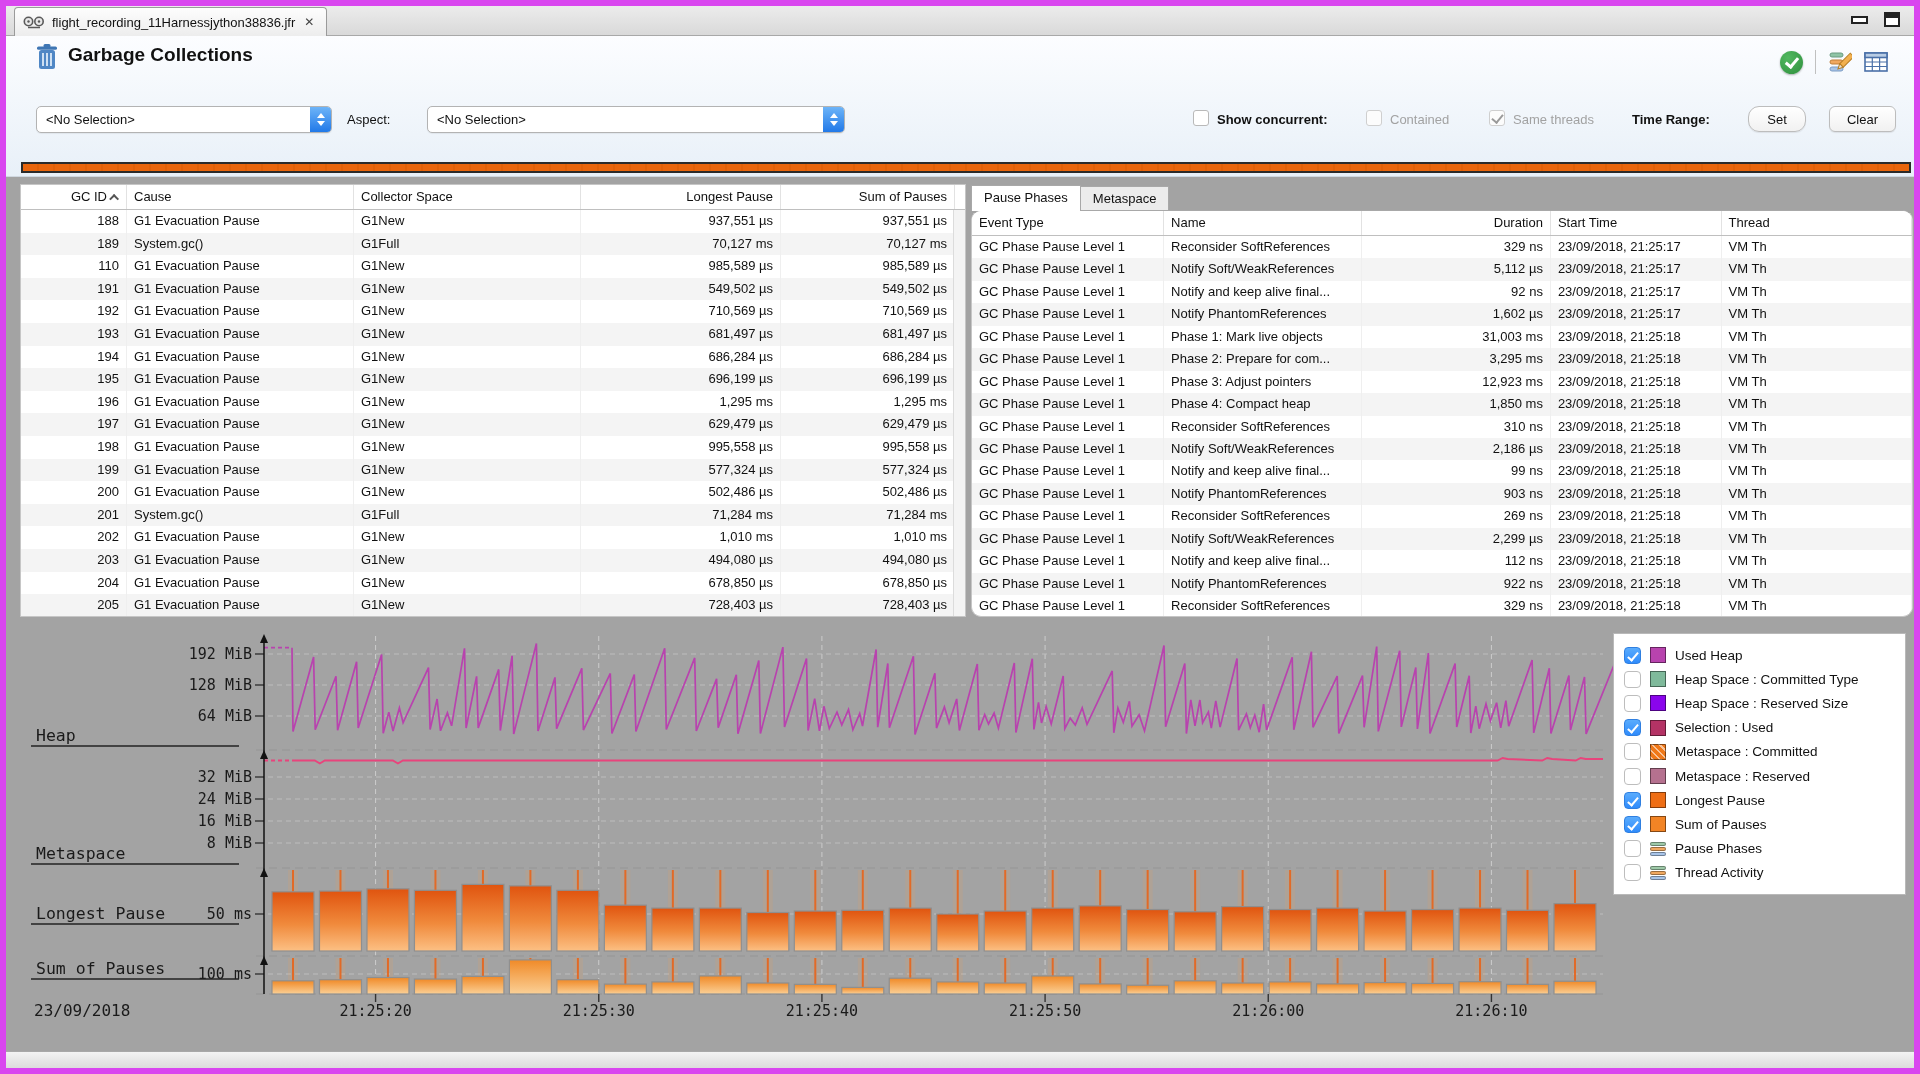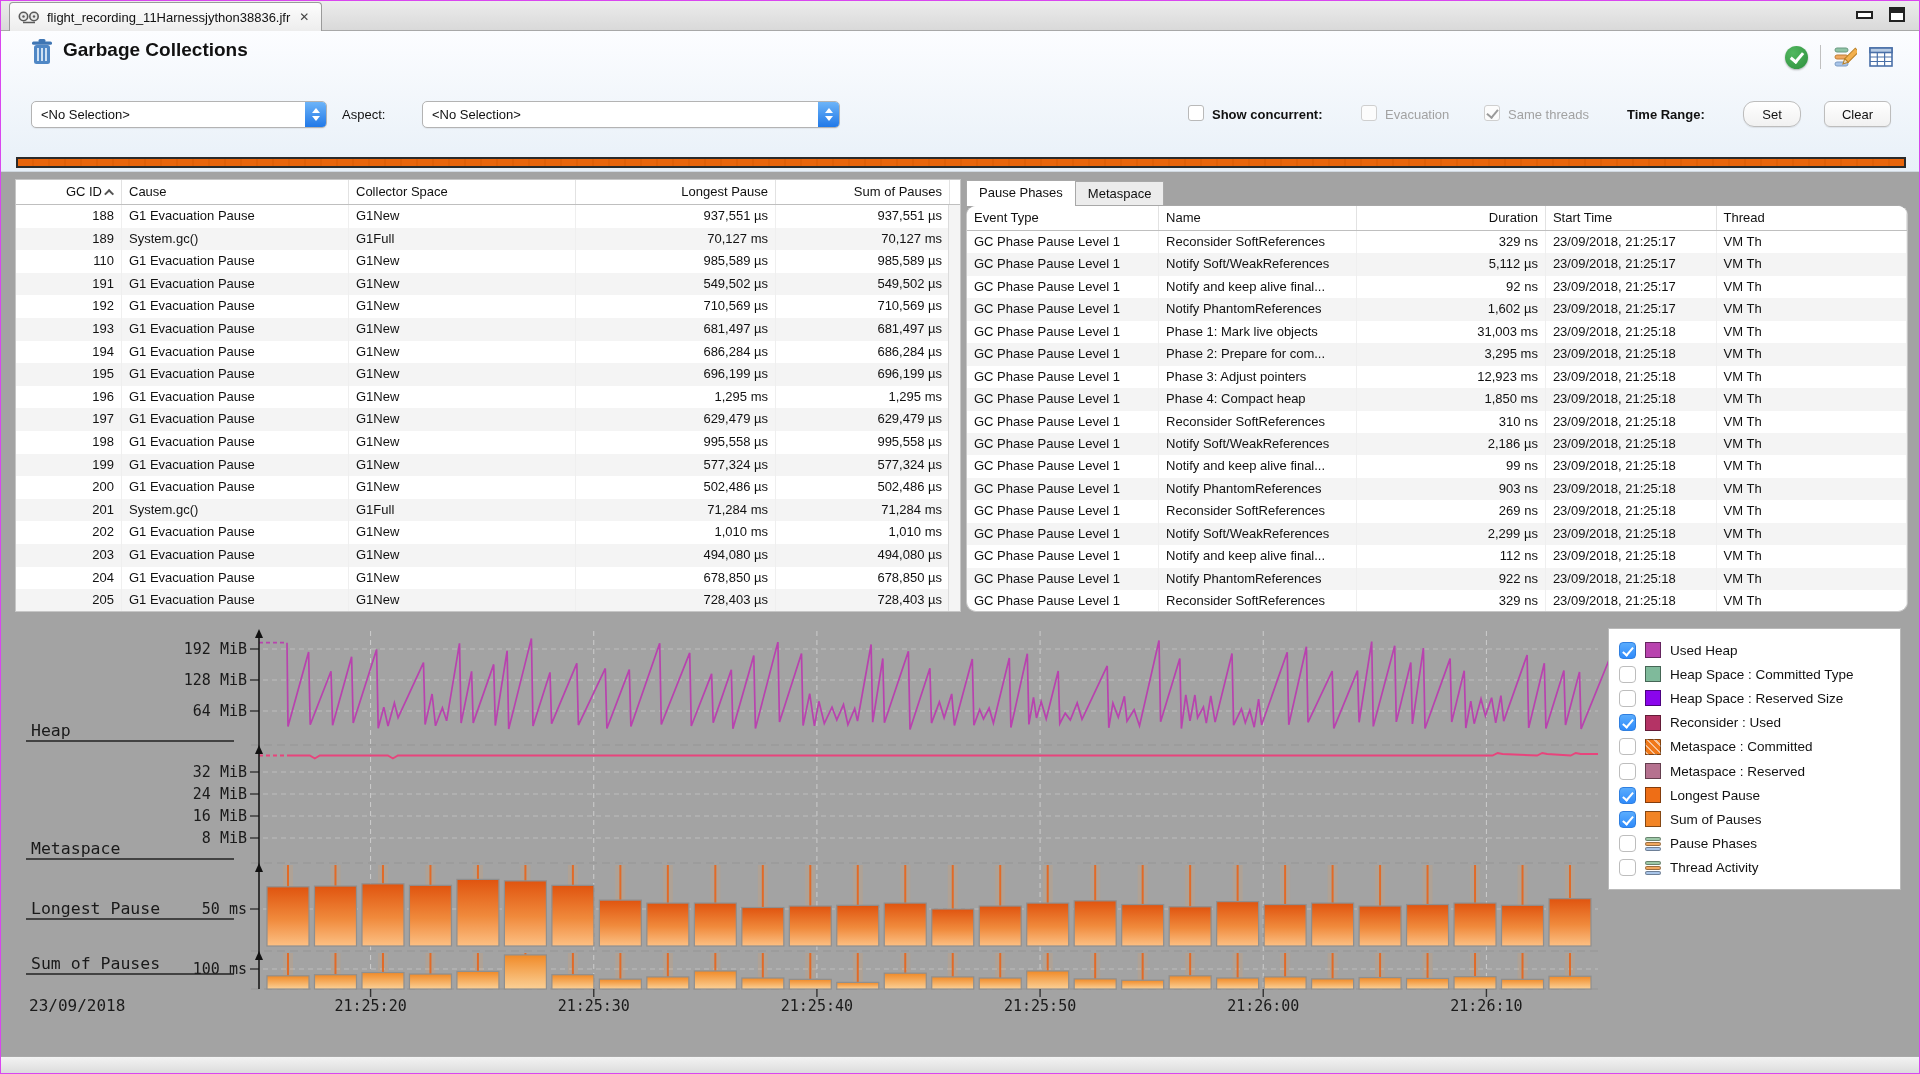--- a/index.html
+++ b/index.html
@@ -5,7 +5,7 @@
   * { margin:0; padding:0; box-sizing:border-box; }
   html,body { width:1920px; height:1074px; overflow:hidden; background:#fff;
     font-family:"Liberation Sans", sans-serif; }
-  .win { position:relative; width:1920px; height:1074px; border:1px solid #d946ef; background:#fff; }
+  .win { position:relative; width:1920px; height:1074px; border:6px solid #d946ef; background:#fff; }
 
   
   .tabbar { position:absolute; left:0; top:0; right:0; height:30px;

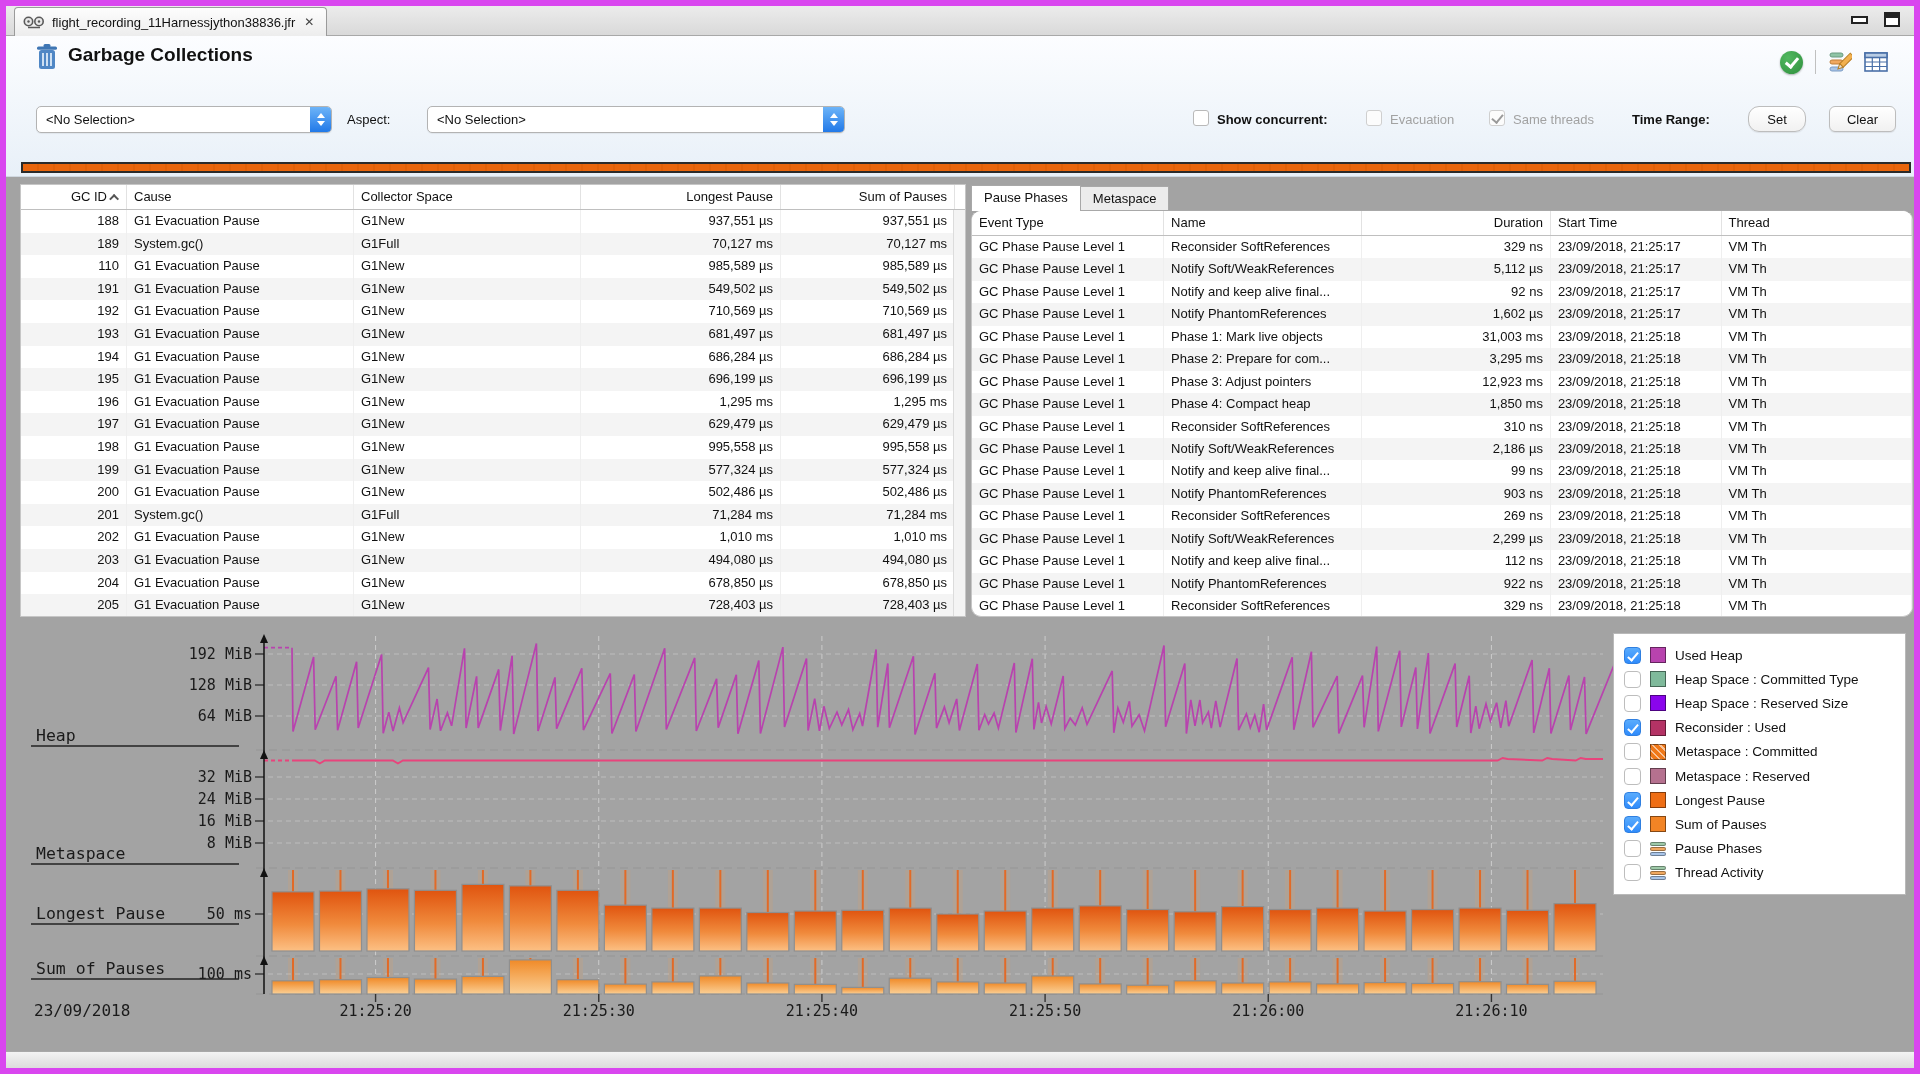--- a/index.html
+++ b/index.html
@@ -160,7 +160,7 @@
     <div class="cb" style="left:1187px; top:74px;"></div>
     <div class="flabel" style="left:1211px; top:76px; font-weight:bold;">Show concurrent:</div>
     <div class="cb gray" style="left:1360px; top:74px;"></div>
-    <div class="flabel dimtext" style="left:1384px; top:76px;">Evacuation</div>
+    <div class="flabel dimtext" style="left:1384px; top:76px;">Contained</div>
     <div class="cb gray checkedgray" style="left:1483px; top:74px;"></div>
     <div class="flabel dimtext" style="left:1507px; top:76px;">Same threads</div>
     <div class="flabel" style="left:1626px; top:76px; font-weight:bold;">Time Range:</div>

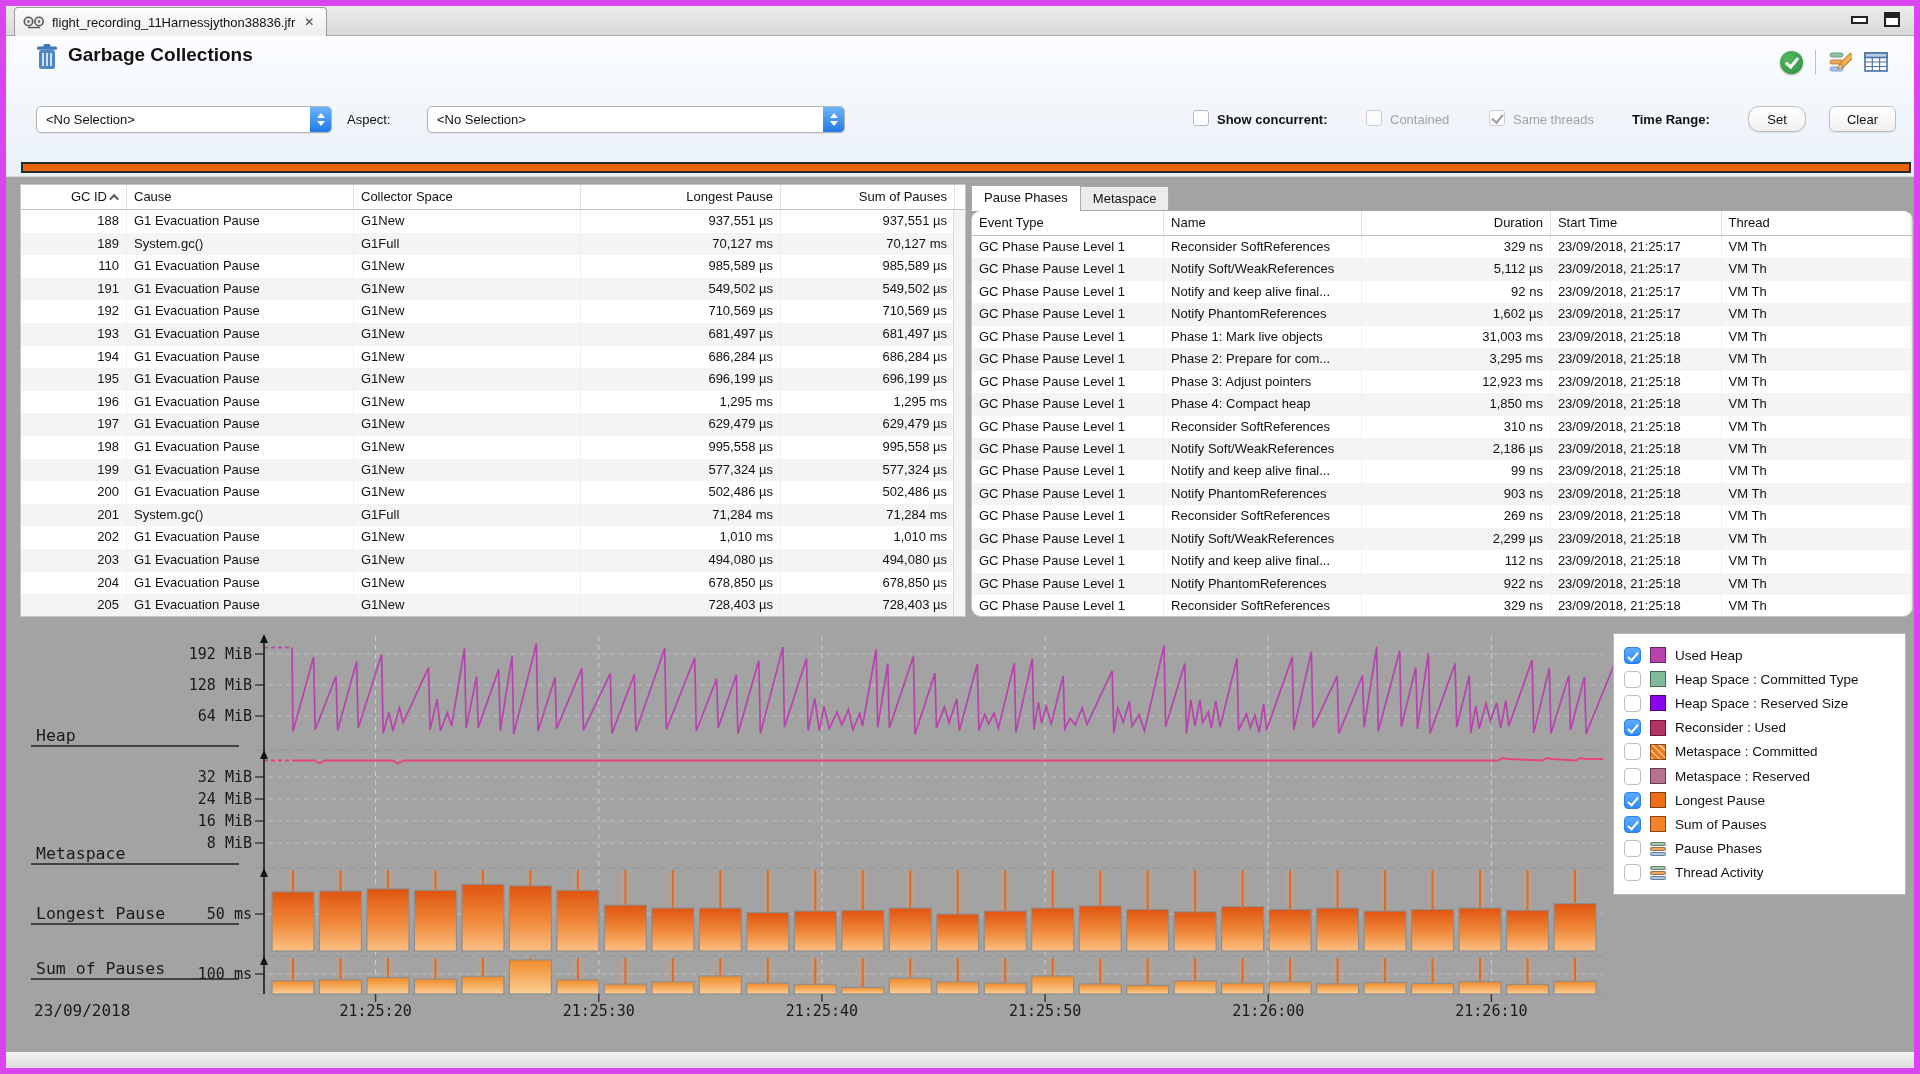--- a/index.html
+++ b/index.html
@@ -724,7 +724,7 @@
         <div class="litem">
           <div class="lcb on"></div>
           <div class="swatch" style="background-color: rgb(180, 51, 101);"></div>
-          <div class="llabel">Reconsider : Used</div>
+          <div class="llabel">Selection : Used</div>
         </div>
         <div class="litem">
           <div class="lcb"></div>

